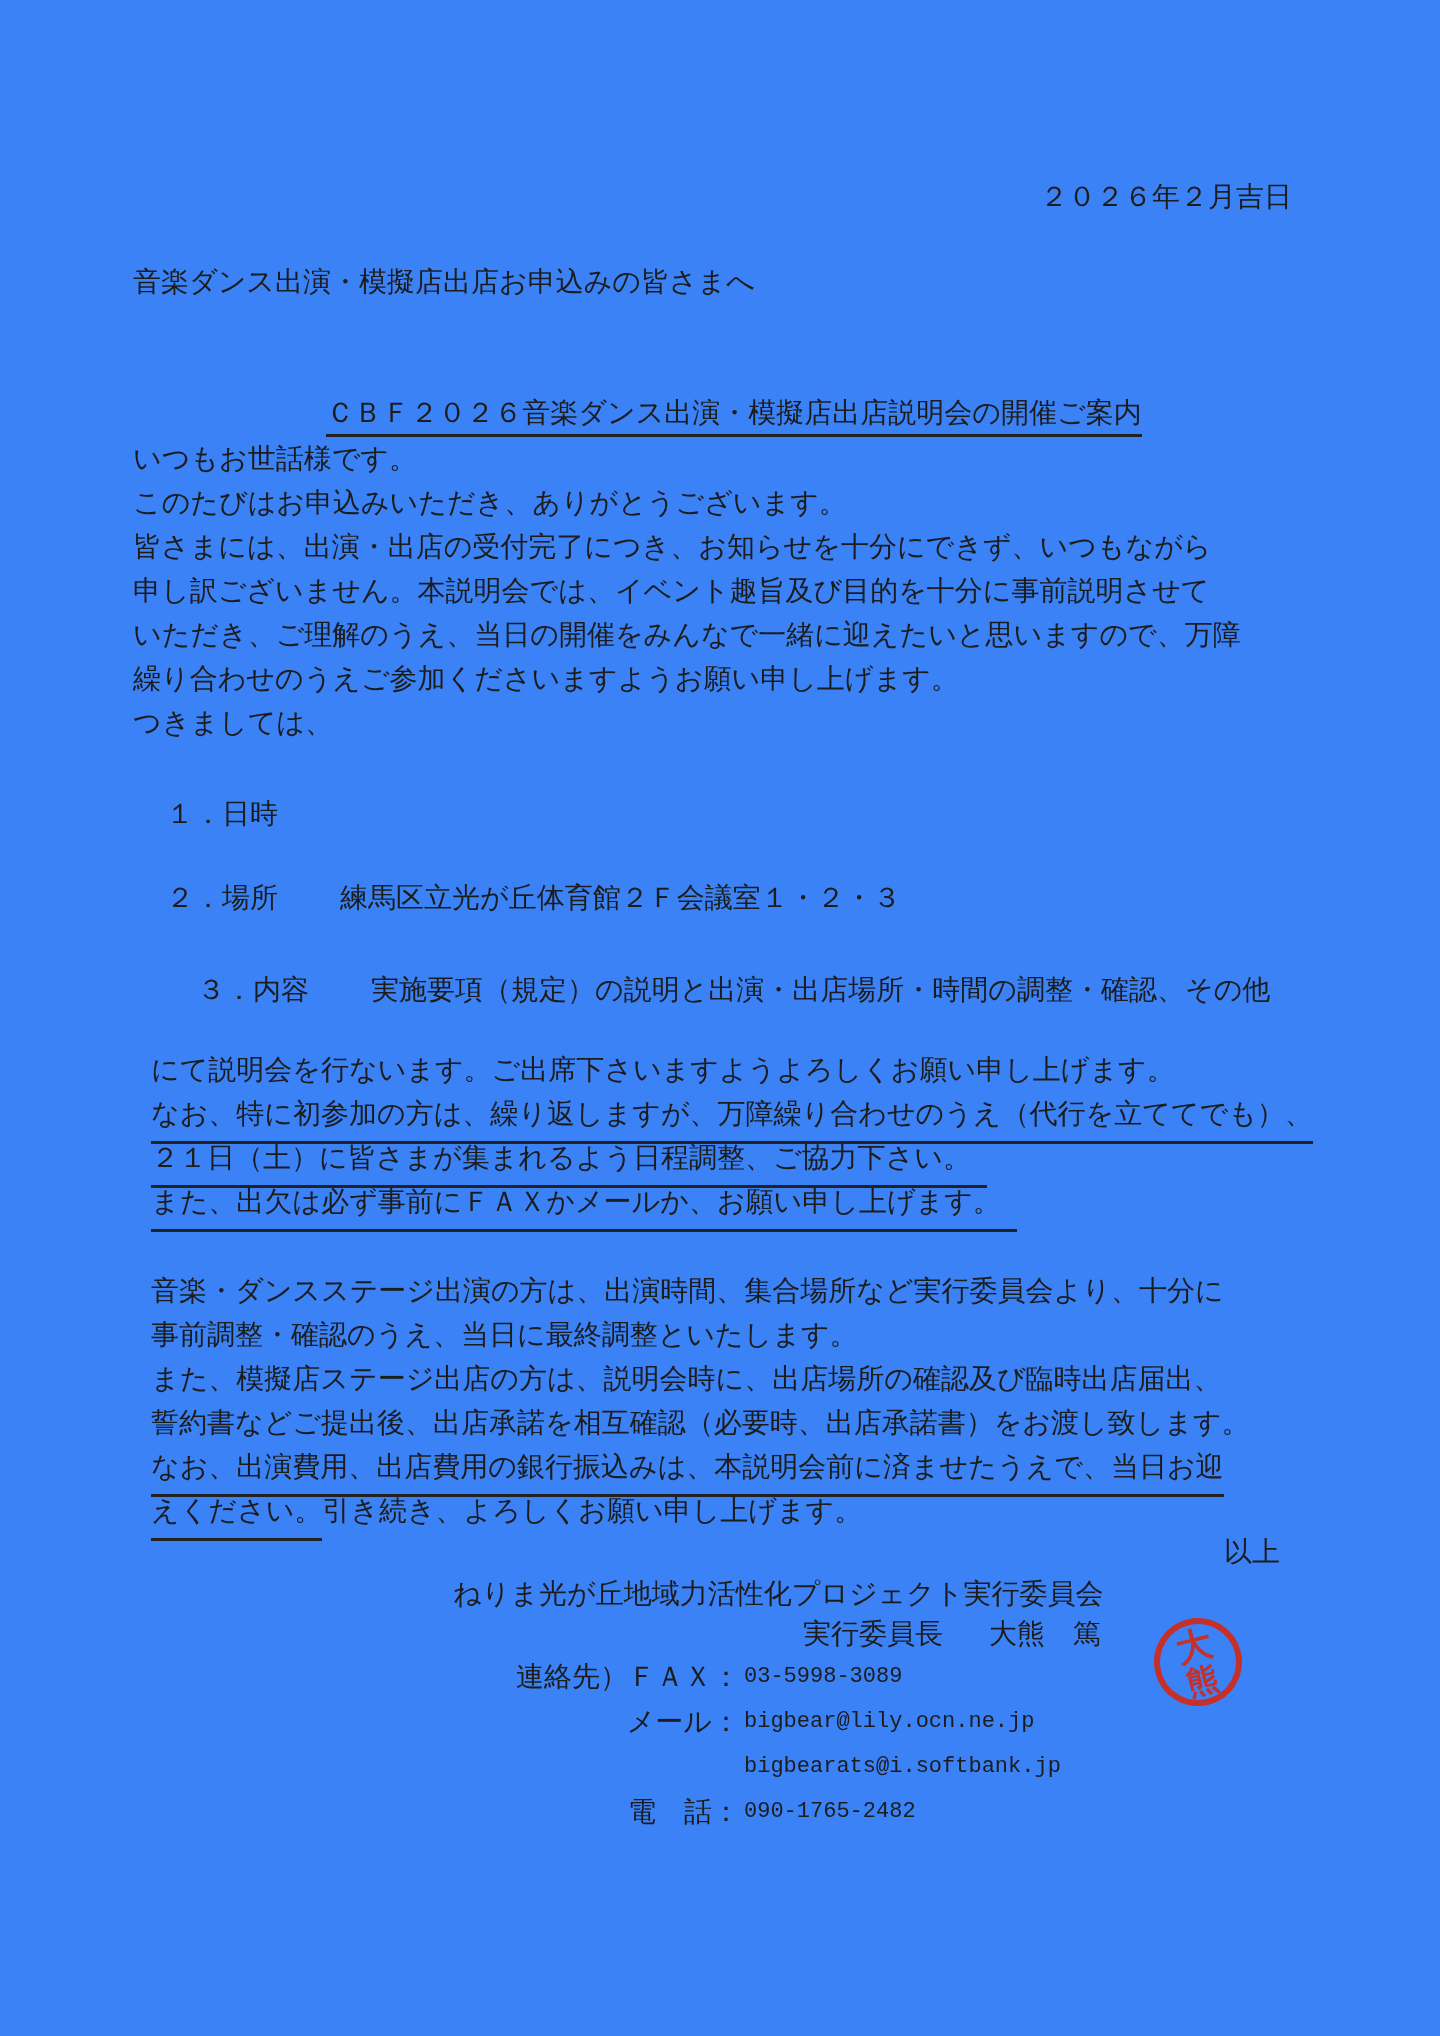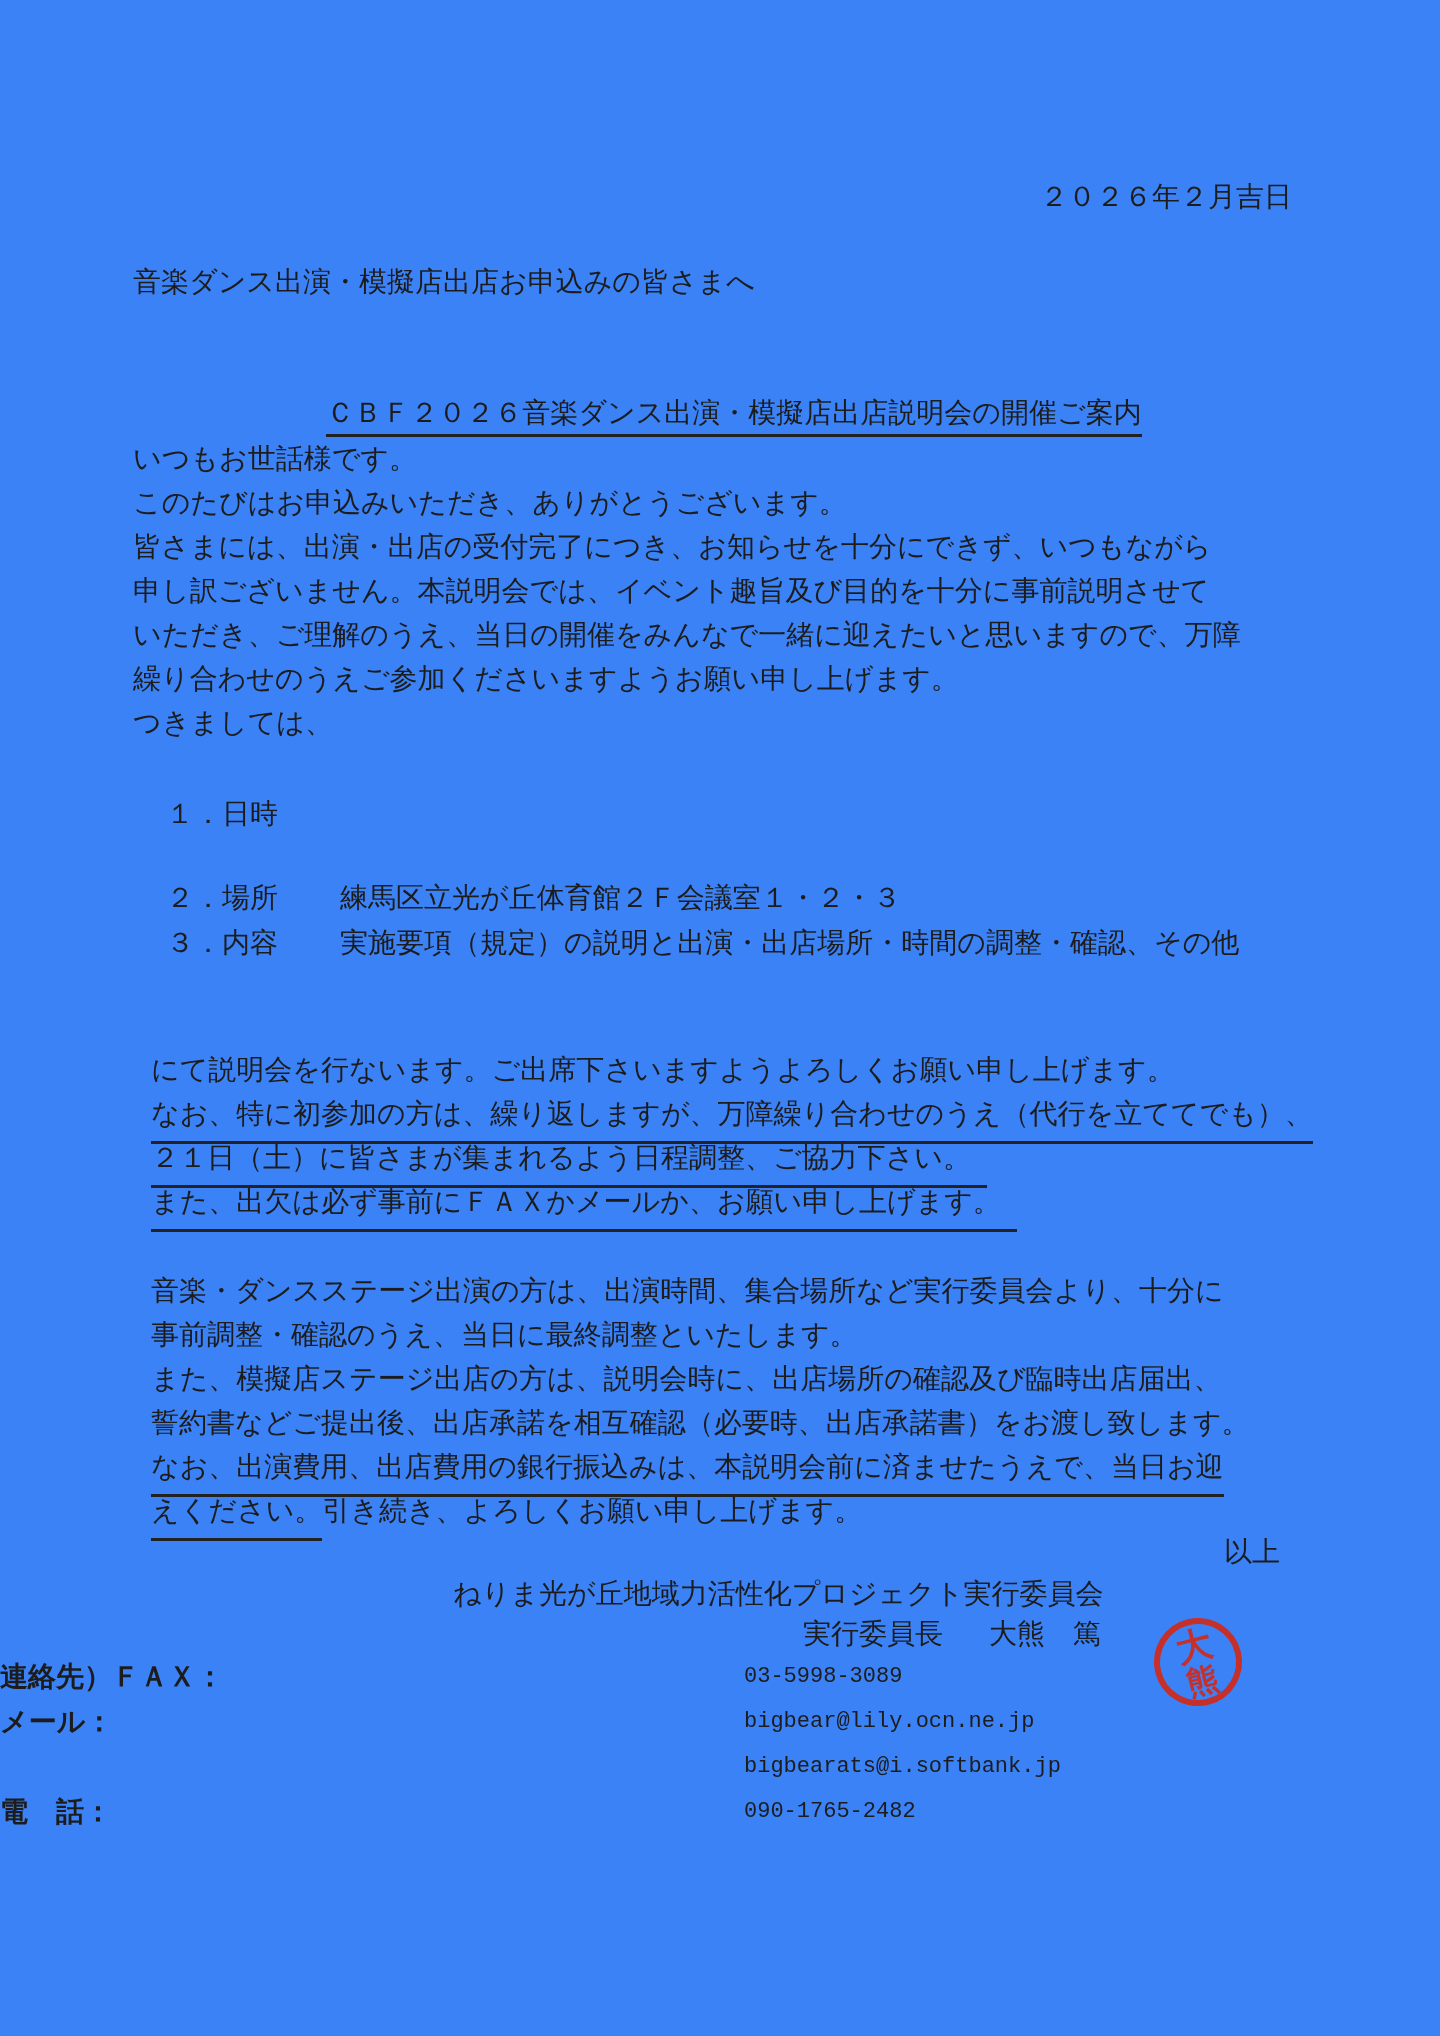--- a/index.html
+++ b/index.html
@@ -29,7 +29,7 @@
   .detail-item .dlabel{width:174px;flex:0 0 auto;}
   .detail-item-1{top:792px;}
   .detail-item-2{top:876px;}
-  .detail-item-3{top:921px;}
+  .detail-item-3{top:968px;margin-left:31px;}
 
   .notice-block{top:1048px;left:151px;}
   .procedure-block{top:1269px;left:151px;}

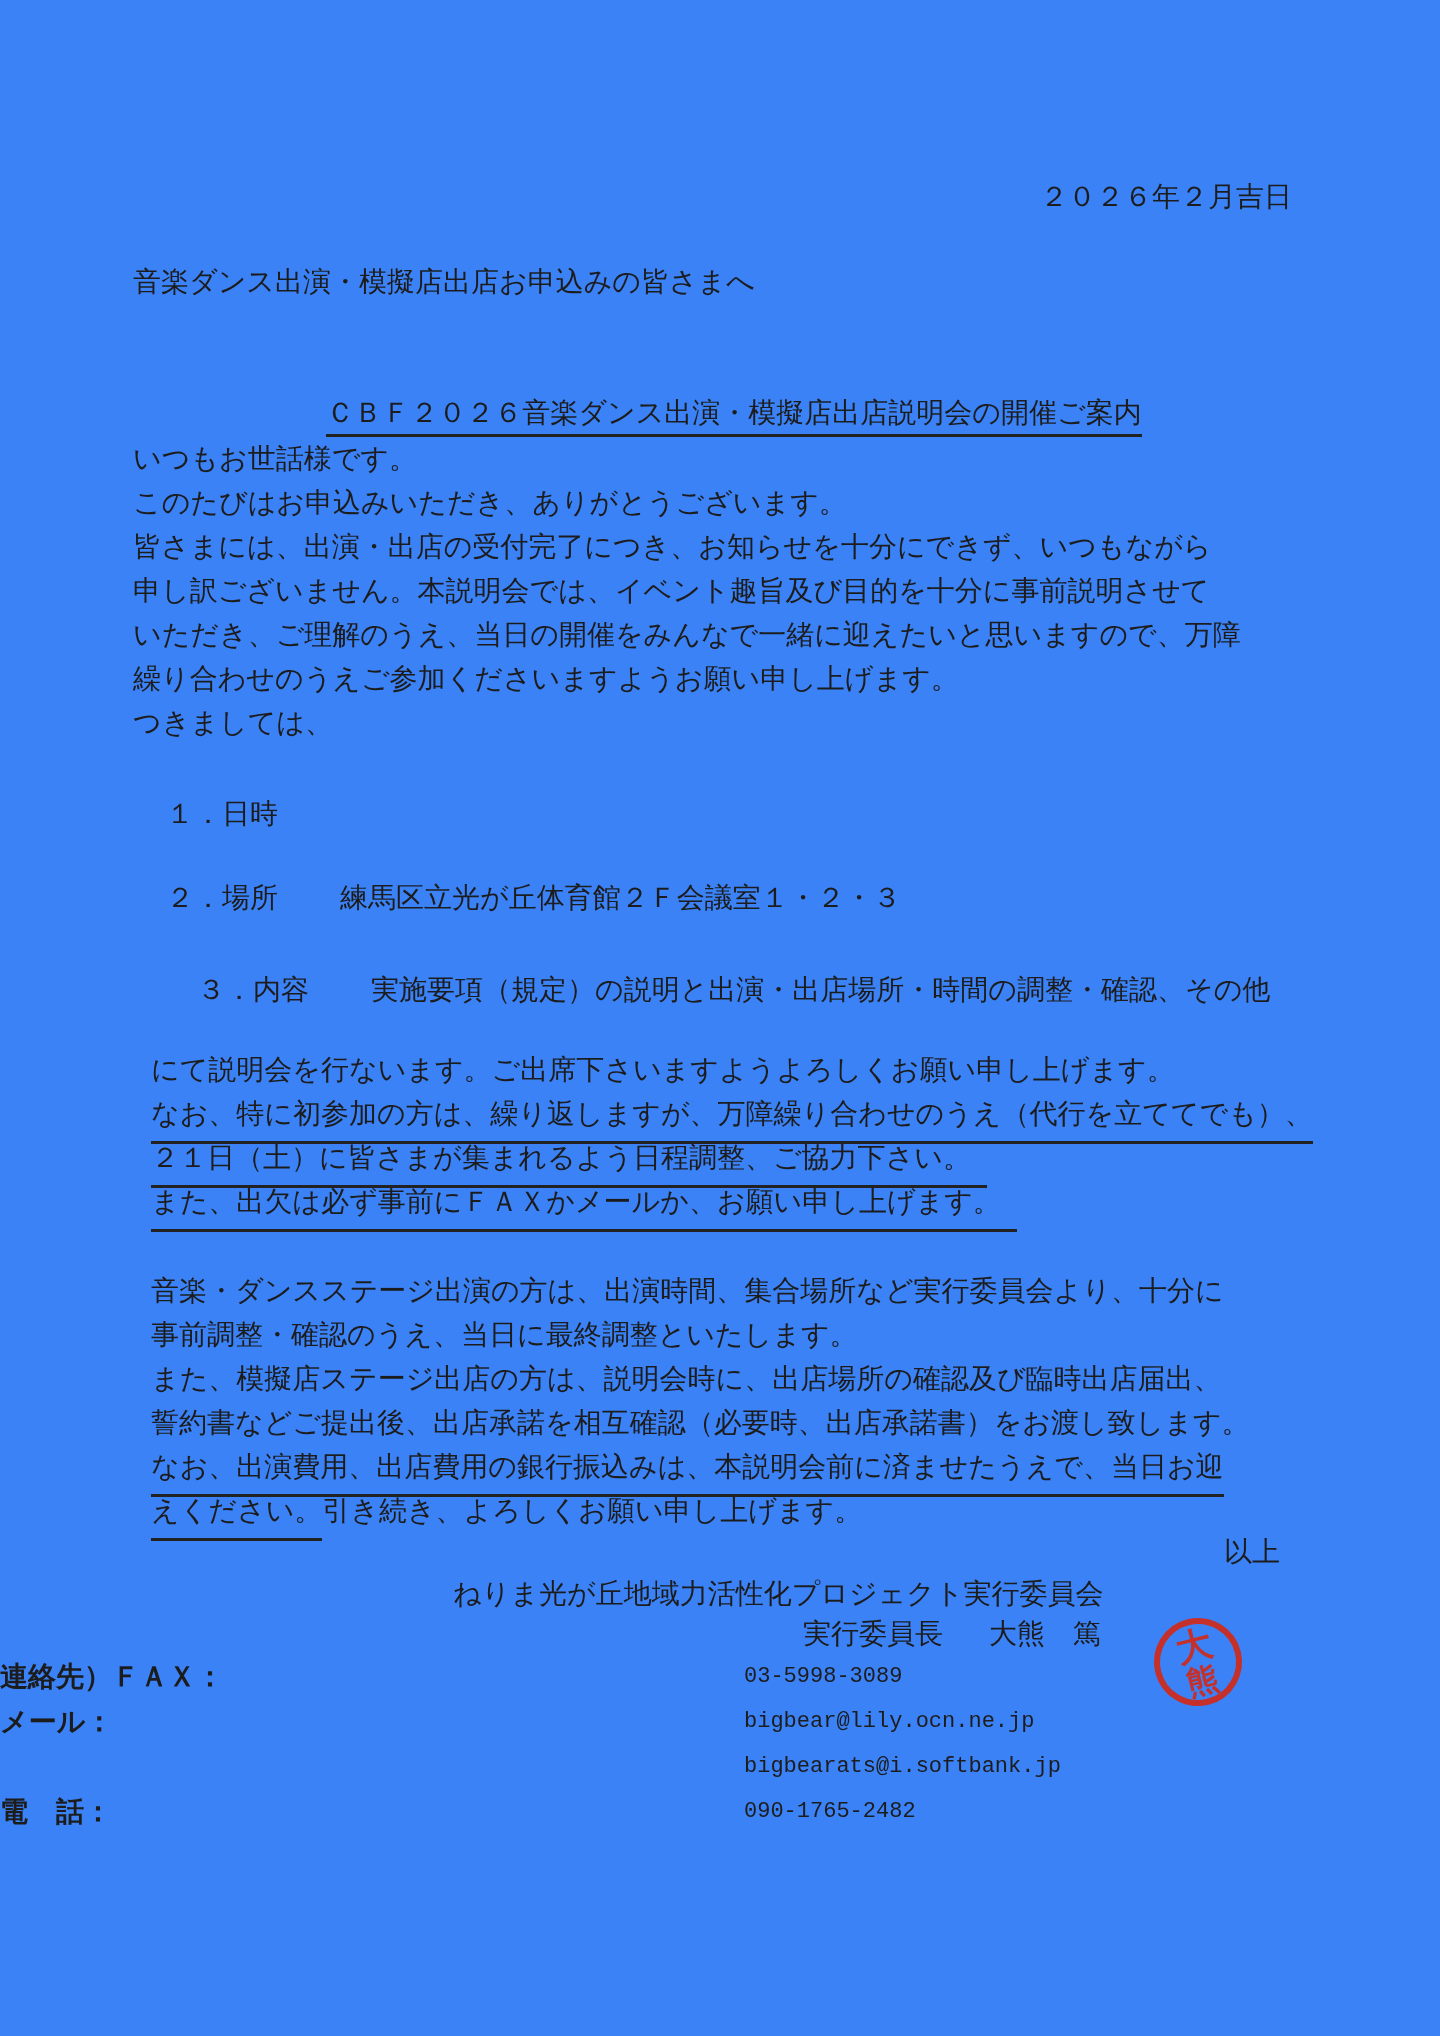--- a/index.html
+++ b/index.html
@@ -40,7 +40,7 @@
 
   .contact-block{top:1654px;left:0;width:1440px;}
   .contact-row{display:flex;line-height:45px;white-space:pre;}
-  .contact-row .clabel{width:740px;flex:0 0 auto;text-align:left;font-weight:bold;}
+  .contact-row .clabel{width:740px;flex:0 0 auto;text-align:right;}
   .contact-row .cvalue{margin-left:4px;font-family:"Liberation Mono","DejaVu Sans Mono",monospace;font-size:22px;}
 
   .seal{top:1614px;left:1150px;width:96px;height:96px;transform:rotate(-14deg);}

